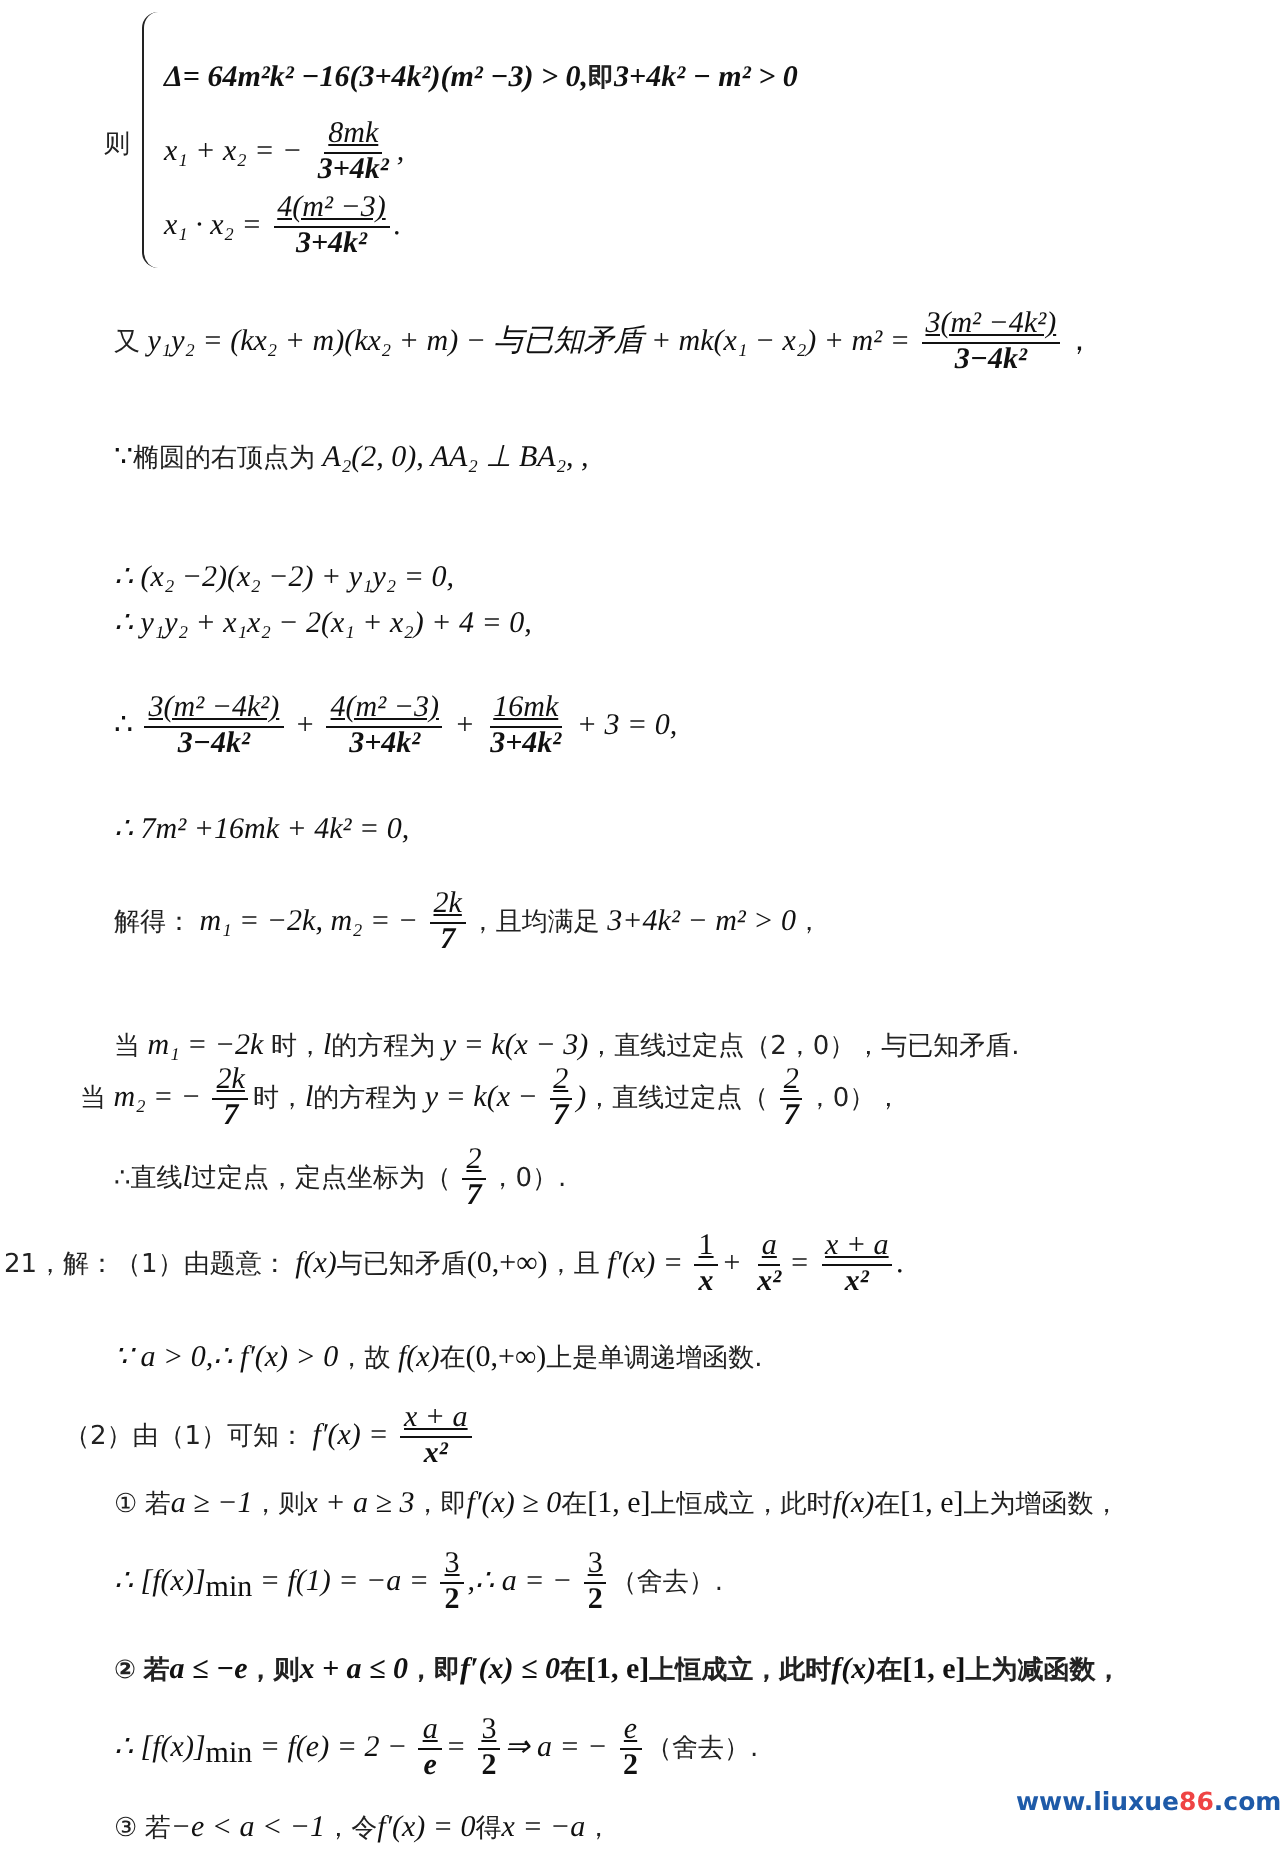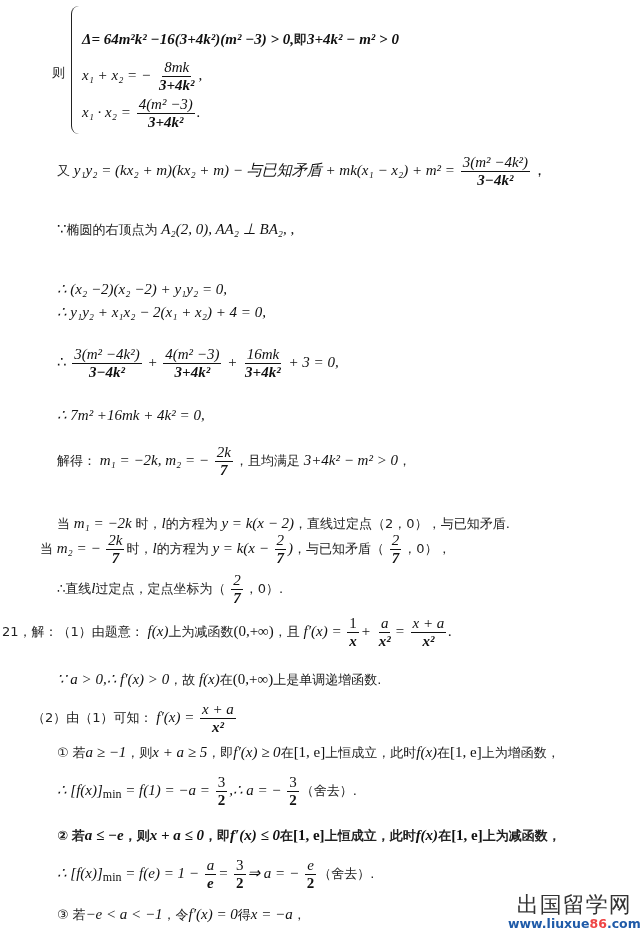--- a/index.html
+++ b/index.html
@@ -14,7 +14,7 @@
   .cn { font-family: "DejaVu Sans", sans-serif; font-size: 13px; color: #222; }
   sub { font-size: 12px; vertical-align: -3px; line-height: 0; }
   .frac { display: inline-flex; flex-direction: column; align-items: center; vertical-align: middle; margin: 0 2px; }
-  .frac .num { padding: 0 2px 1px; border-bottom: 1px solid #111; }
+  .frac .num { padding: 0 2px 1px; border-bottom: 1px solid #111; text-decoration: underline; }
   .frac .den { padding: 1px 2px 0; font-weight: bold; }
   .brace {
     position: absolute; left: 71px; top: 6px; width: 8px; height: 128px;

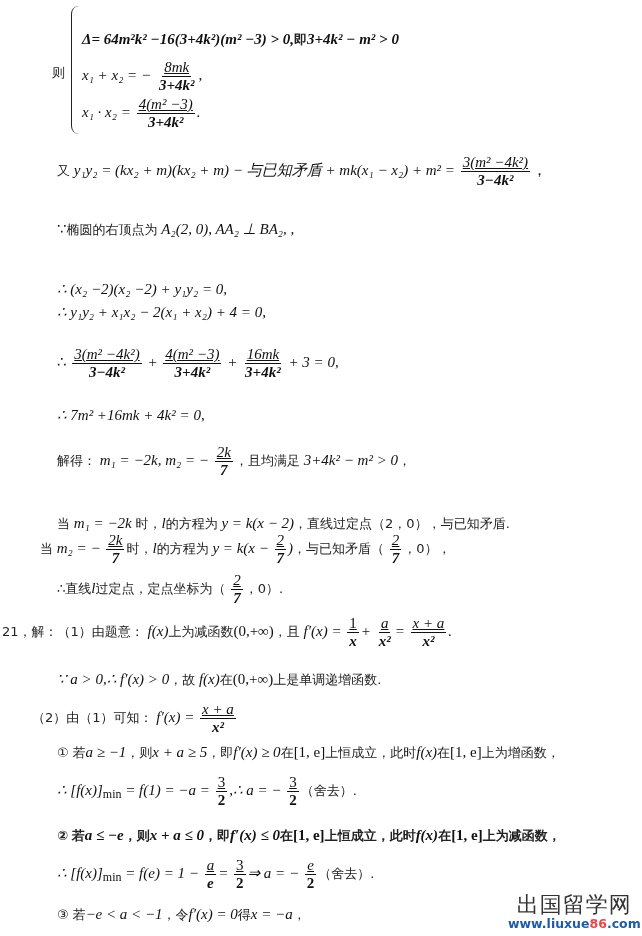--- a/index.html
+++ b/index.html
@@ -103,7 +103,7 @@
   <span class="cn n">当</span>
   <span>m₁ = −2k</span>
   <span class="cn n">时，</span><span>l</span><span class="cn n">的方程为</span>
-  <span>y = k(x − 2)</span><span class="cn n">，直线过定点（2，0），与已知矛盾.</span>
+  <span>y = k(x − 3)</span><span class="cn n">，直线过定点（2，0），与已知矛盾.</span>
 </div>
 
 <div class="line m" style="left:40px; top:533px;">

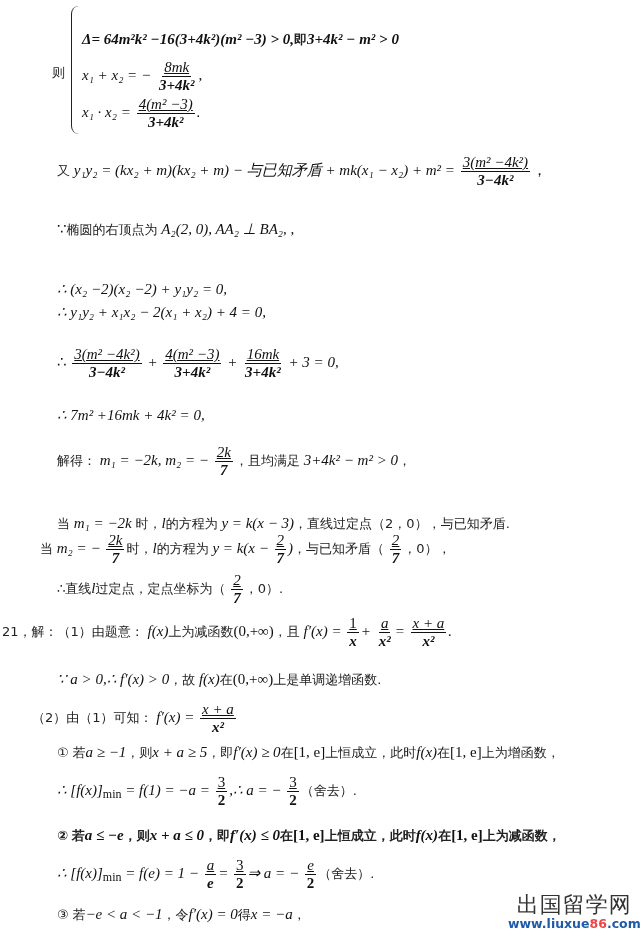--- a/index.html
+++ b/index.html
@@ -117,7 +117,7 @@
   <span class="frac">
       <span class="num">2</span>
       <span class="den">7</span>
-    </span><span>)</span><span class="cn n">，与已知矛盾（</span>
+    </span><span>)</span><span class="cn n">，直线过定点（</span>
   <span class="frac">
       <span class="num">2</span>
       <span class="den">7</span>

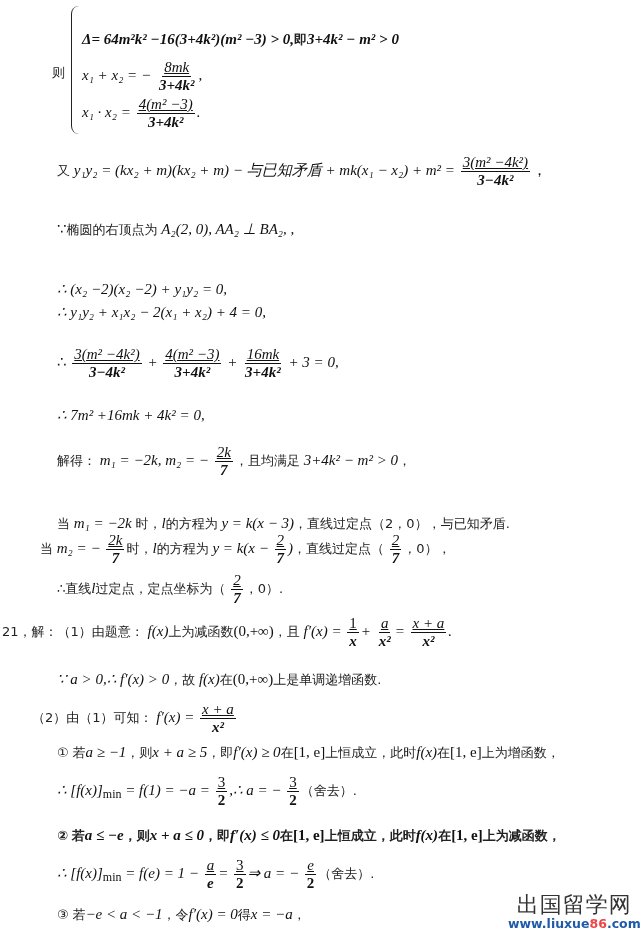--- a/index.html
+++ b/index.html
@@ -134,7 +134,7 @@
 
 <div class="line m" style="left:2px; top:616px;">
   <span class="cn n">21，解：（1）由题意：</span>
-  <span>f(x)</span><span class="cn n">上为减函数</span><span class="n">(0,+∞)</span><span class="cn n">，且</span>
+  <span>f(x)</span><span class="cn n">与已知矛盾</span><span class="n">(0,+∞)</span><span class="cn n">，且</span>
   <span>f′(x) =</span>
   <span class="frac">
       <span class="num n">1</span>

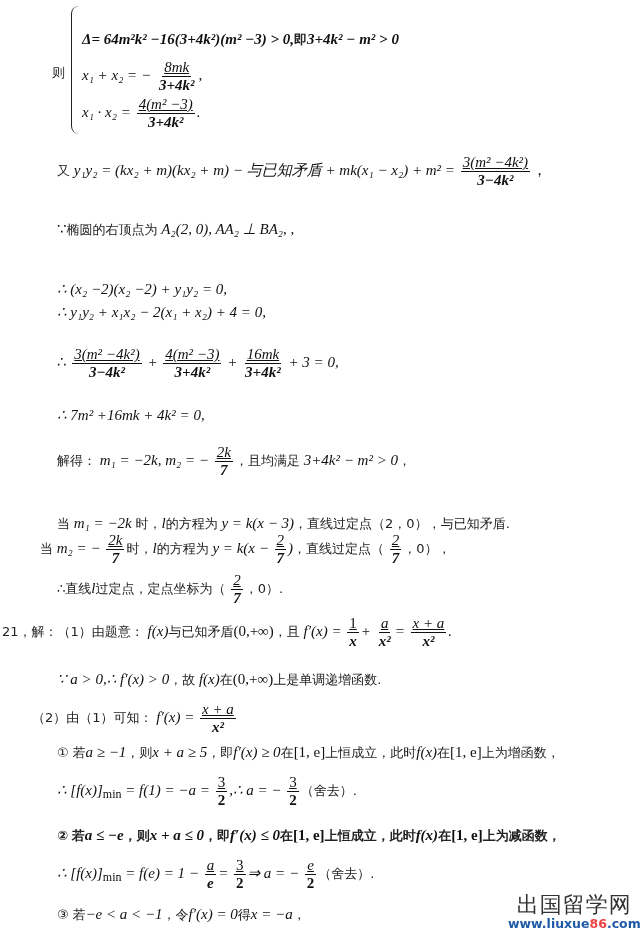--- a/index.html
+++ b/index.html
@@ -166,7 +166,7 @@
 
 <div class="line m" style="left:57px; top:745px;">
   <span class="cn n">①</span>
-  <span class="cn n">若</span><span>a ≥ −1</span><span class="cn n">，则</span><span>x + a ≥ 5</span><span class="cn n">，即</span><span>f′(x) ≥ 0</span><span class="cn n">在</span><span class="n">[1, e]</span><span class="cn n">上恒成立，此时</span><span>f(x)</span><span class="cn n">在</span><span class="n">[1, e]</span><span class="cn n">上为增函数，</span>
+  <span class="cn n">若</span><span>a ≥ −1</span><span class="cn n">，则</span><span>x + a ≥ 3</span><span class="cn n">，即</span><span>f′(x) ≥ 0</span><span class="cn n">在</span><span class="n">[1, e]</span><span class="cn n">上恒成立，此时</span><span>f(x)</span><span class="cn n">在</span><span class="n">[1, e]</span><span class="cn n">上为增函数，</span>
 </div>
 
 <div class="line m" style="left:57px; top:775px;">

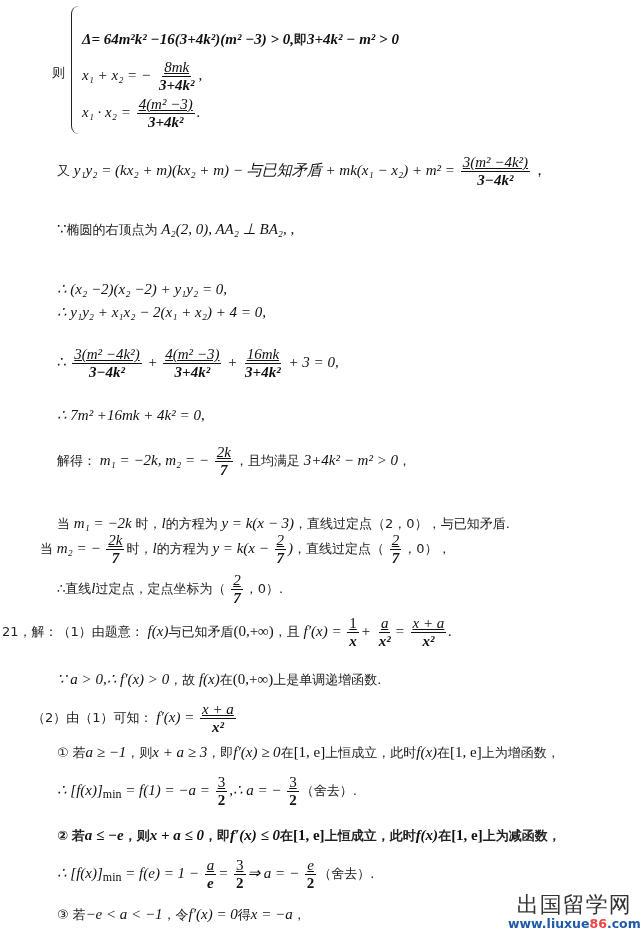--- a/index.html
+++ b/index.html
@@ -12,7 +12,7 @@
   .m { font-style: italic; font-family: "Liberation Serif", serif; }
   .n { font-style: normal; }
   .cn { font-family: "DejaVu Sans", sans-serif; font-size: 13px; color: #222; }
-  sub { font-size: 12px; vertical-align: -3px; line-height: 0; }
+  sub { font-size: 15px; vertical-align: -3px; line-height: 0; }
   .frac { display: inline-flex; flex-direction: column; align-items: center; vertical-align: middle; margin: 0 2px; }
   .frac .num { padding: 0 2px 1px; border-bottom: 1px solid #111; text-decoration: underline; }
   .frac .den { padding: 1px 2px 0; font-weight: bold; }

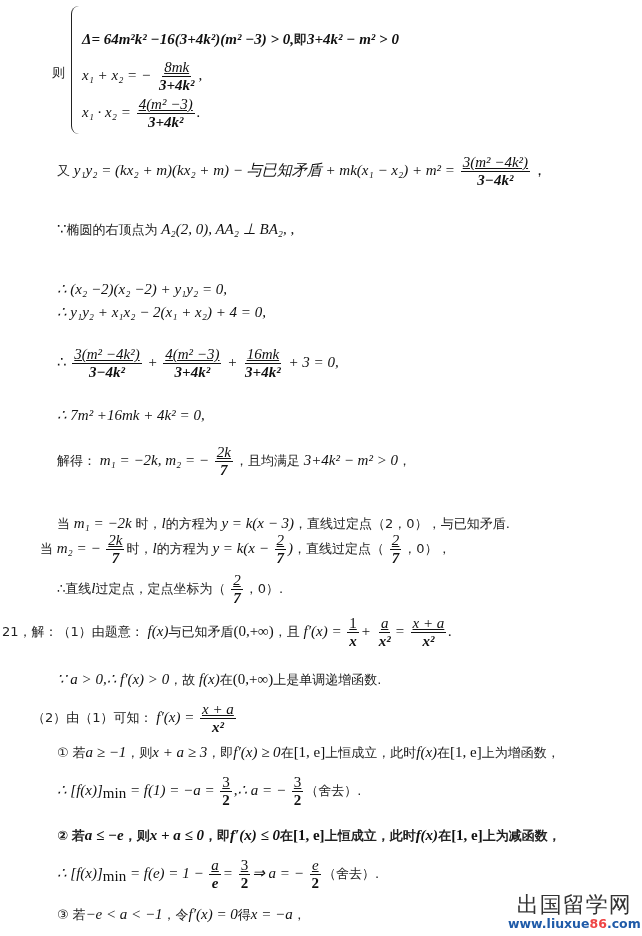--- a/index.html
+++ b/index.html
@@ -189,7 +189,7 @@
 
 <div class="line m" style="left:57px; top:858px;">
   <span>∴ [f(x)]</span><sub class="n">min</sub>
-  <span>= f(e) = 1 −</span>
+  <span>= f(e) = 2 −</span>
   <span class="frac">
       <span class="num">a</span>
       <span class="den">e</span>

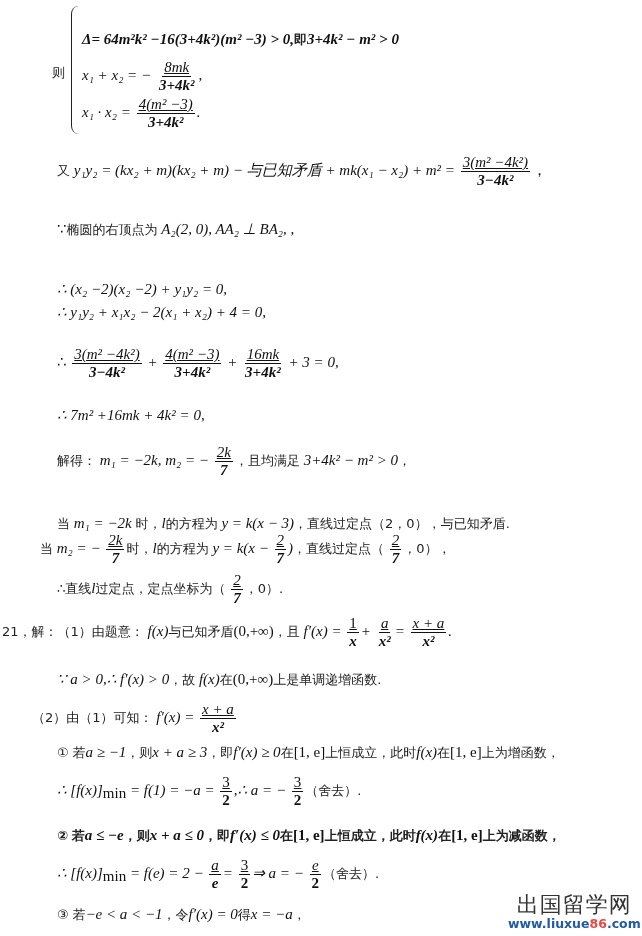--- a/index.html
+++ b/index.html
@@ -210,7 +210,6 @@
 </div>
 
 <div class="watermark">
-  <div class="wm-title">出国留学网</div>
   <div class="wm-url"><span>www.liuxue</span><span class="hl">86</span><span>.com</span></div>
 </div>
 

